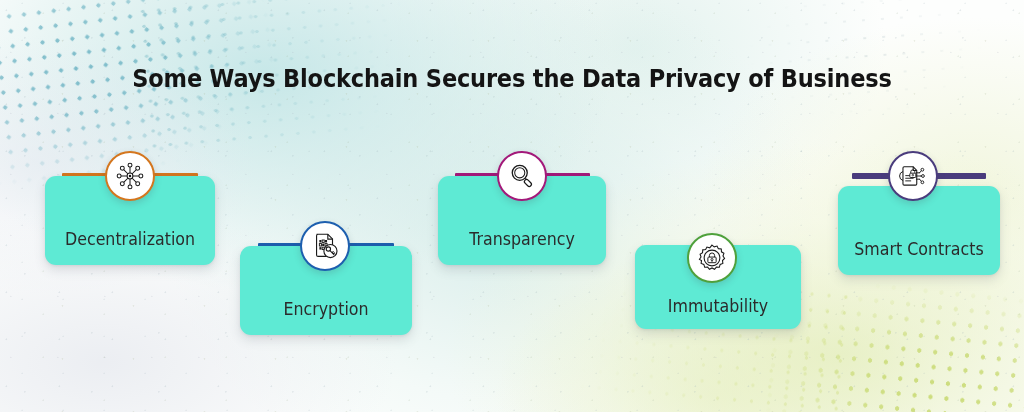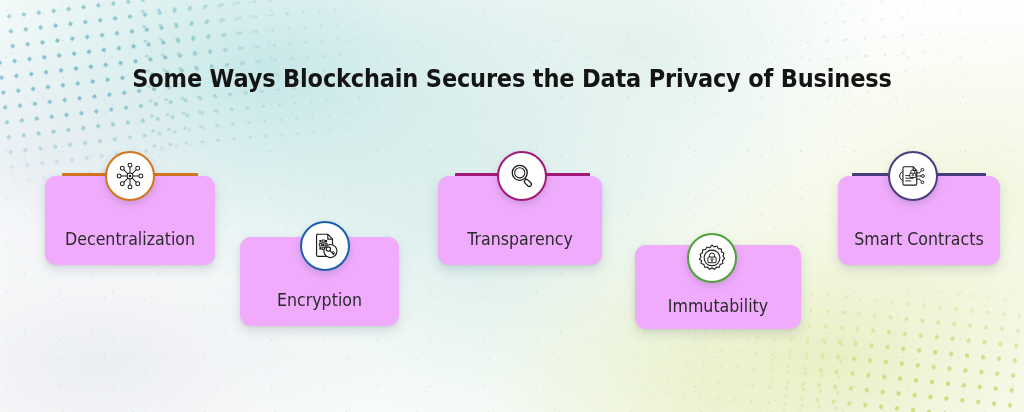--- a/index.html
+++ b/index.html
@@ -152,7 +152,7 @@
   
   .card {
     position: absolute;
-    background: #f0abfc;
+    background: #5eead4;
     border-radius: 11px;
     box-shadow: 0 5px 11px rgba(80,90,100,0.17), 0 1px 3px rgba(80,90,100,0.10);
   }

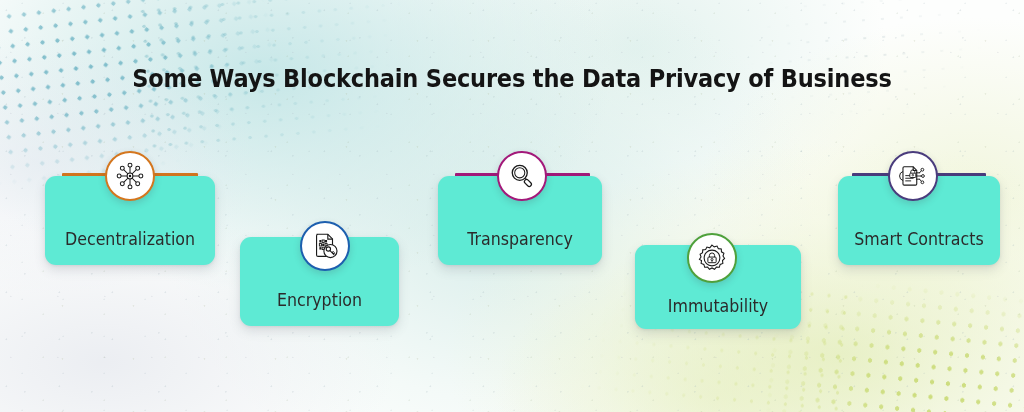--- a/index.html
+++ b/index.html
@@ -272,7 +272,7 @@
       </div>
       <div class="accent-bar" style="left: 455px; top: 173px; width: 45px; background: rgb(163, 25, 122);"></div>
       <div class="accent-bar" style="left: 544px; top: 173px; width: 46px; background: rgb(163, 25, 122);"></div>
-      <div class="card" style="left: 438px; top: 176px; width: 164px; height: 89px;">
+      <div class="card" style="left: 438px; top: 176px; width: 148px; height: 89px; padding-left: 20px;">
         <div class="card-label" style="top: 52px;">Transparency</div>
       </div>
       <div class="icon-circle" style="left: 497px; top: 151px; border-color: rgb(163, 25, 122);">

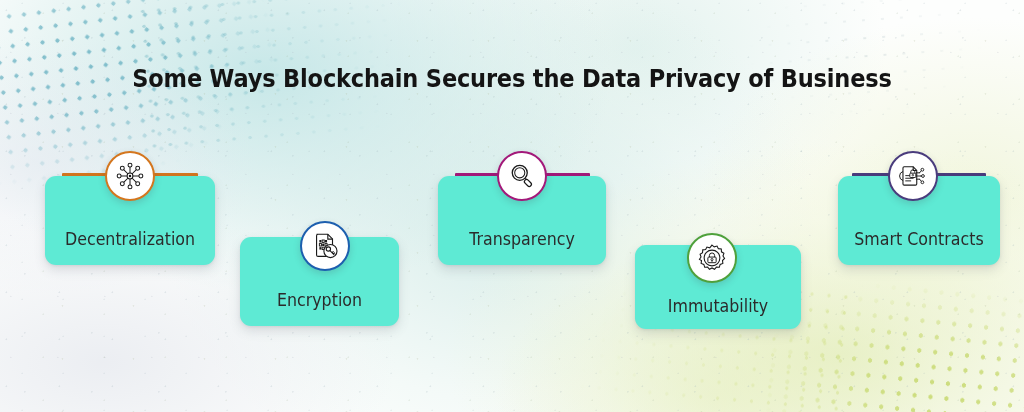--- a/index.html
+++ b/index.html
@@ -300,7 +300,7 @@
       </div>
       <div class="accent-bar" style="left: 852px; top: 173px; width: 39px; background: rgb(74, 60, 125);"></div>
       <div class="accent-bar" style="left: 935px; top: 173px; width: 51px; background: rgb(74, 60, 125);"></div>
-      <div class="card" style="left: 838px; top: 176px; width: 162px; height: 89px; text-decoration: underline;">
+      <div class="card" style="left: 838px; top: 186px; width: 162px; height: 89px; text-decoration: underline;">
         <div class="card-label" style="top: 52px;">Smart Contracts</div>
       </div>
       <div class="icon-circle" style="left: 888px; top: 151px; border-color: rgb(74, 60, 125);">

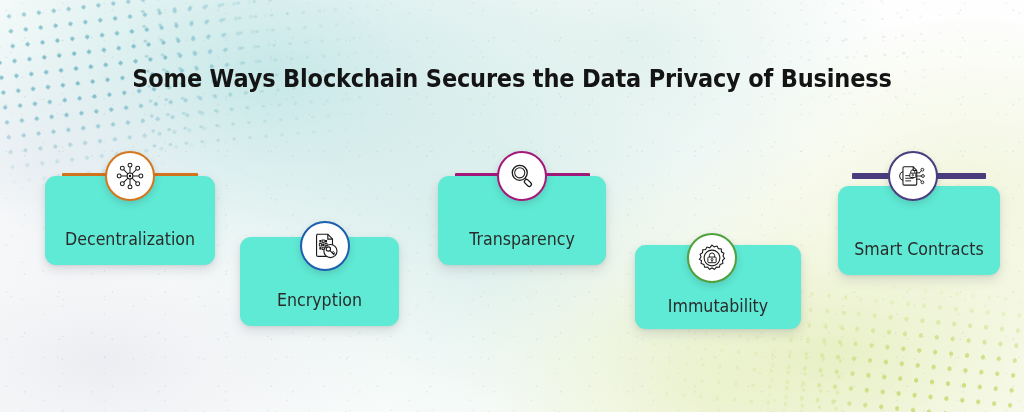--- a/index.html
+++ b/index.html
@@ -248,7 +248,7 @@
       </div>
       <div class="accent-bar" style="left: 258px; top: 243px; width: 45px; background: rgb(29, 95, 175);"></div>
       <div class="accent-bar" style="left: 347px; top: 243px; width: 47px; background: rgb(29, 95, 175);"></div>
-      <div class="card" style="left: 240px; top: 237px; width: 159px; height: 89px;">
+      <div class="card" style="left: 240px; top: 246px; width: 172px; height: 89px;">
         <div class="card-label" style="top: 52px;">Encryption</div>
       </div>
       <div class="icon-circle" style="left: 300px; top: 221px; border-color: rgb(29, 95, 175);">

